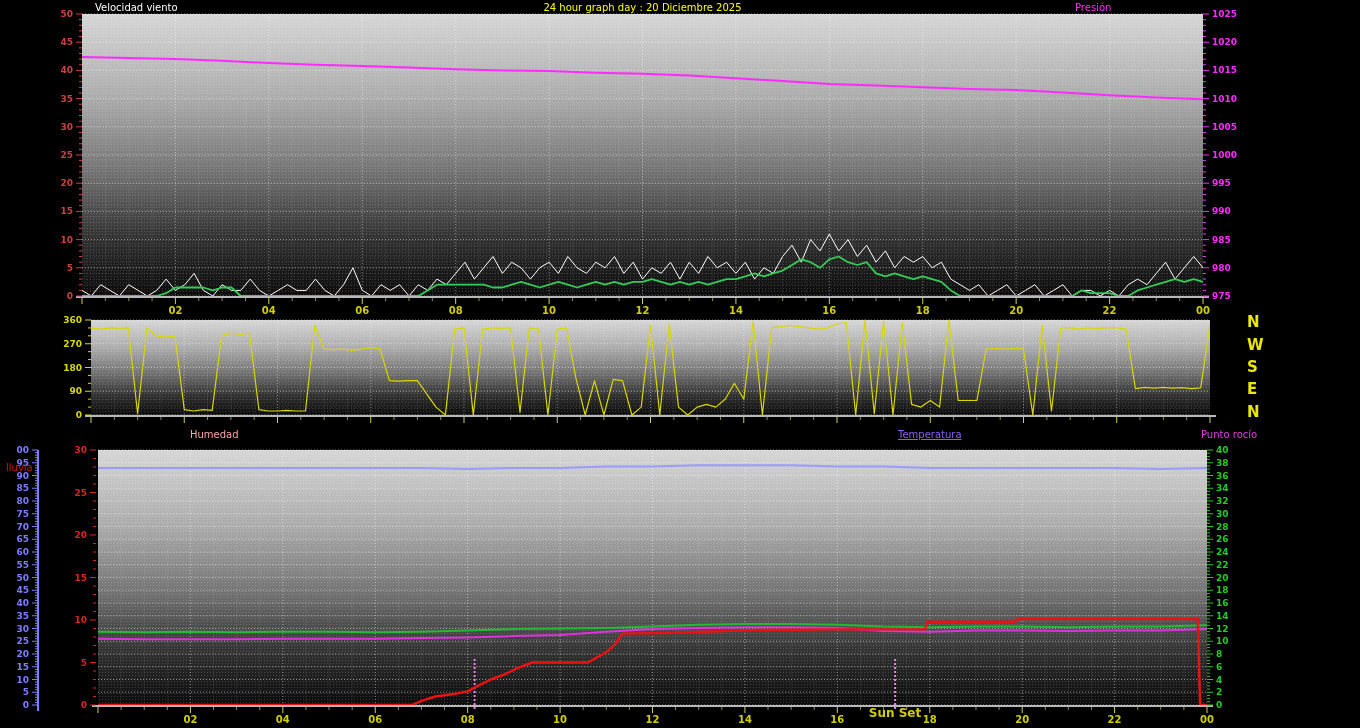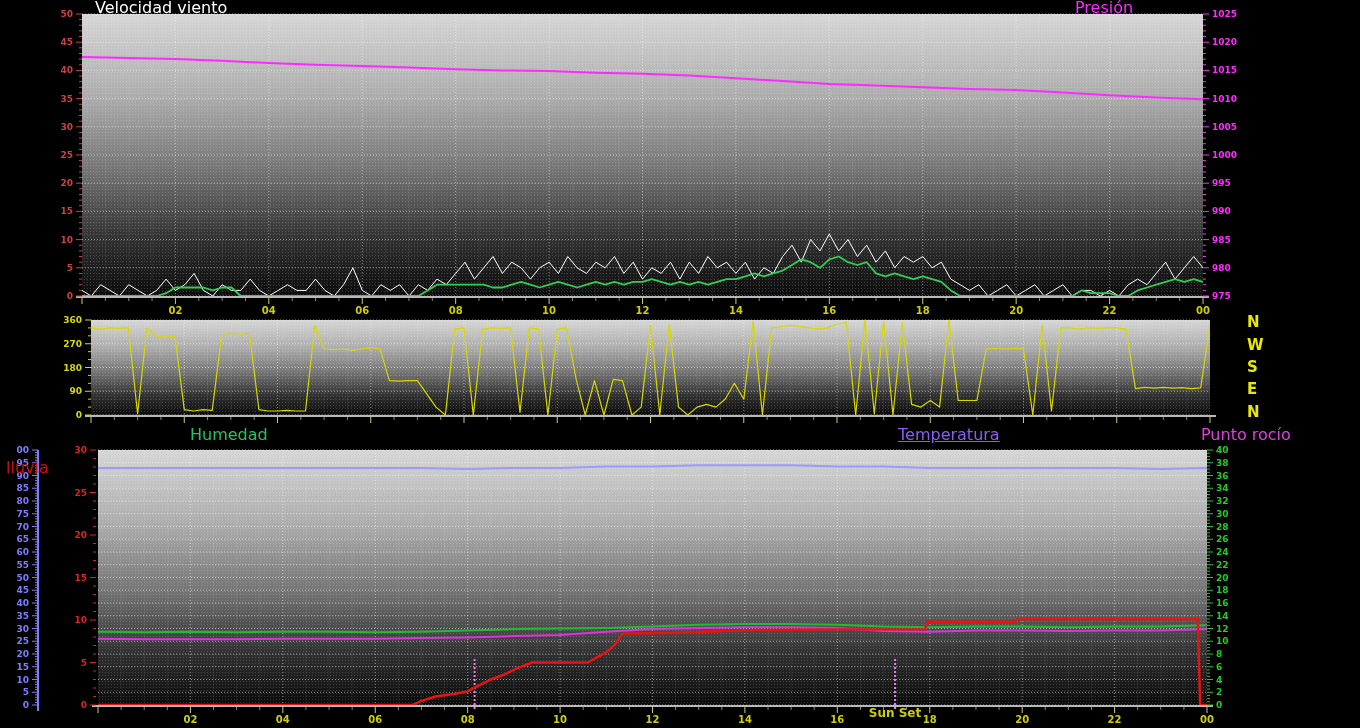--- a/index.html
+++ b/index.html
@@ -5,7 +5,7 @@
   html,body{margin:0;padding:0;background:#000;}
   #screen{position:relative;width:1360px;height:728px;background:#000;overflow:hidden;
           font-family:"DejaVu Sans",sans-serif;}
-  .ovl{position:absolute;font-size:16px;line-height:15px;white-space:nowrap;}
+  .ovl{position:absolute;font-size:10px;line-height:15px;white-space:nowrap;}
   #t-left{left:95px;top:0px;}
   #t-center{left:82px;top:0px;width:1121px;text-align:center;}
   #t-right{left:1067px;top:0px;}

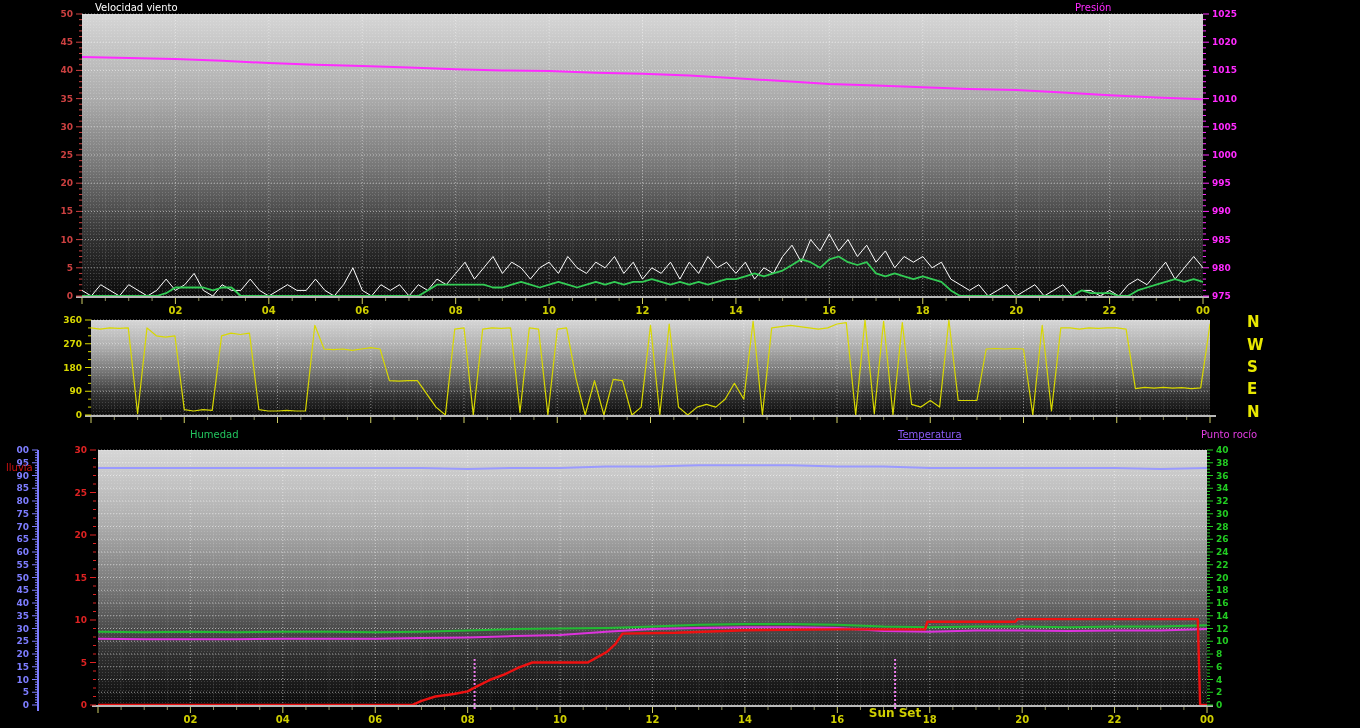--- a/index.html
+++ b/index.html
@@ -896,6 +896,7 @@
     </svg>
 
   <div class="ovl" id="t-left" style="color: rgb(255, 255, 255);">Velocidad viento</div>
+  <div class="ovl" id="t-center" style="color: rgb(255, 255, 0);">24 hour graph day : 20 Diciembre 2025</div>
   <div class="ovl" id="t-right" style="color: rgb(255, 42, 255); margin-left: 8px;">Presión</div>
 
   <span class="ovl compass" id="cp0" style="color: rgb(232, 232, 0);">N</span>

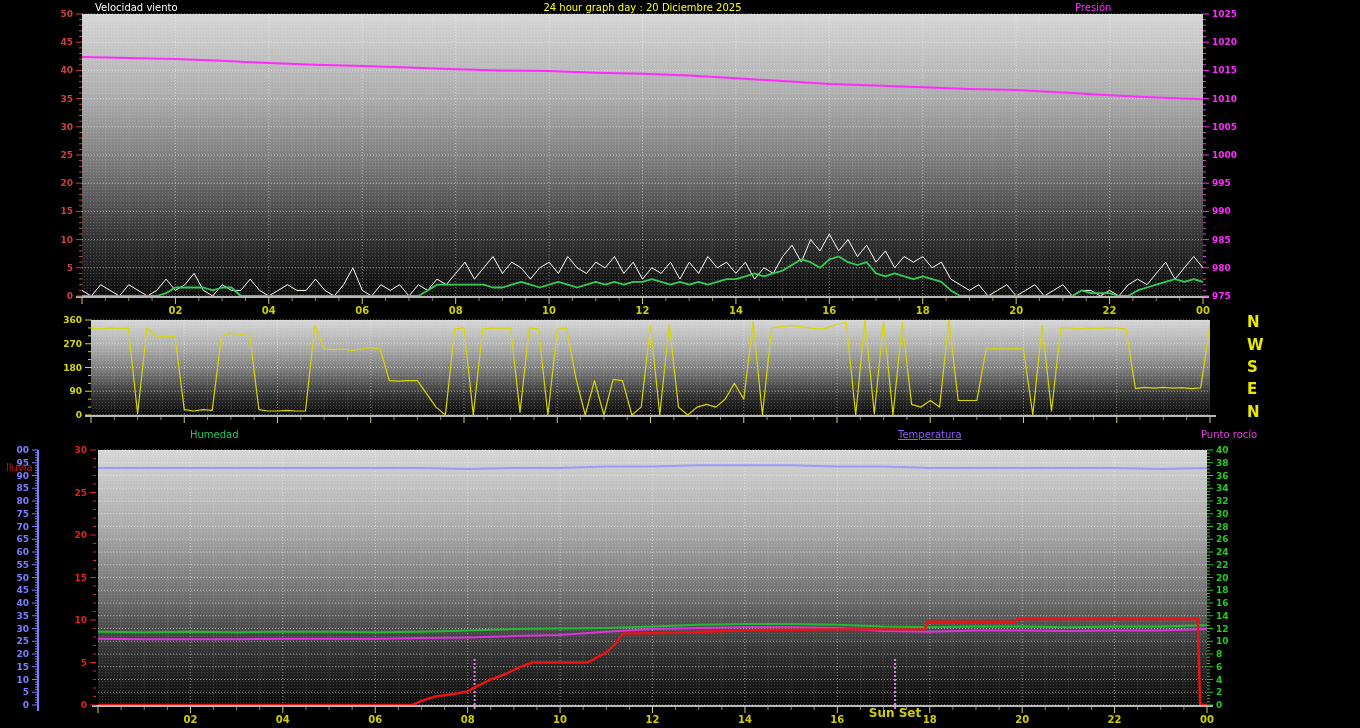--- a/index.html
+++ b/index.html
@@ -906,7 +906,7 @@
   <span class="ovl compass" id="cp4" style="color: rgb(232, 232, 0);">N</span>
 
   <span class="ovl legend" id="lg-rain" style="color: rgb(204, 17, 17);">lluvia</span>
-  <span class="ovl legend" id="lg-hum" style="color: #22c55e;">Humedad</span>
+  <span class="ovl legend" id="lg-hum" style="color: #fca5a5;">Humedad</span>
   <span class="ovl legend" id="lg-temp" style="color: #8b5cf6; text-decoration: underline;">Temperatura</span>
   <span class="ovl legend" id="lg-dew" style="color: rgb(226, 61, 226);">Punto rocío</span>
 

